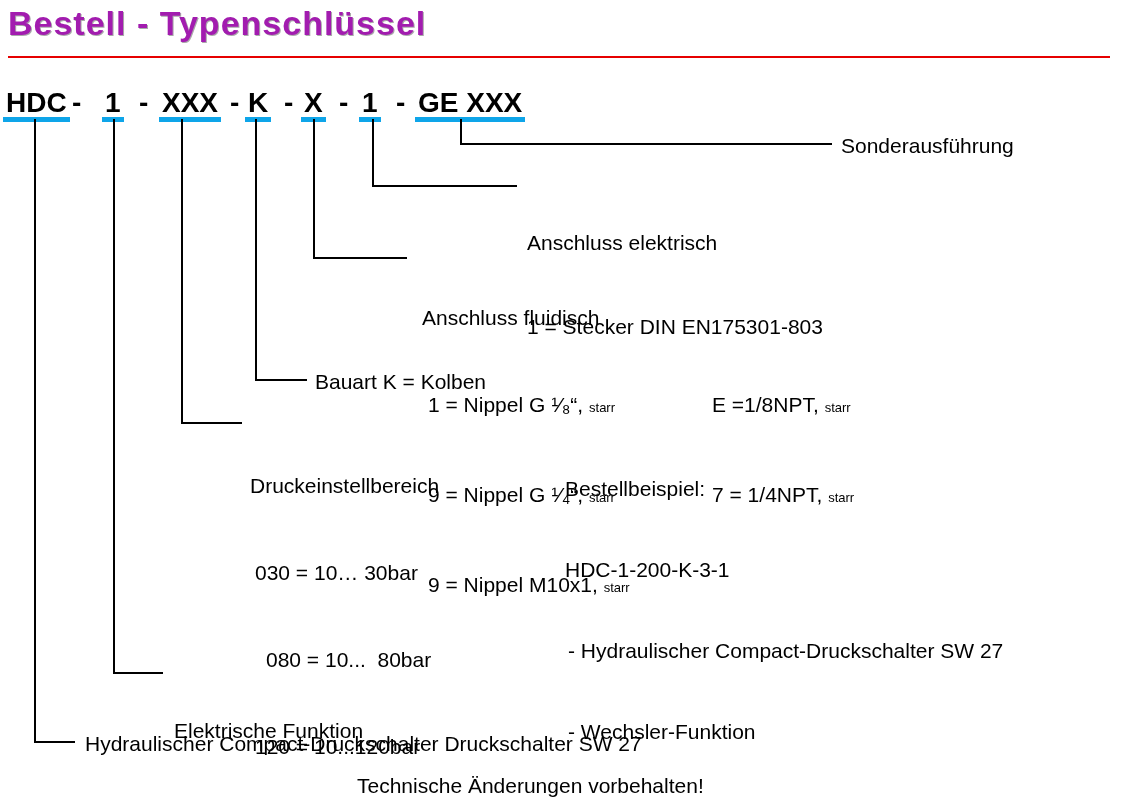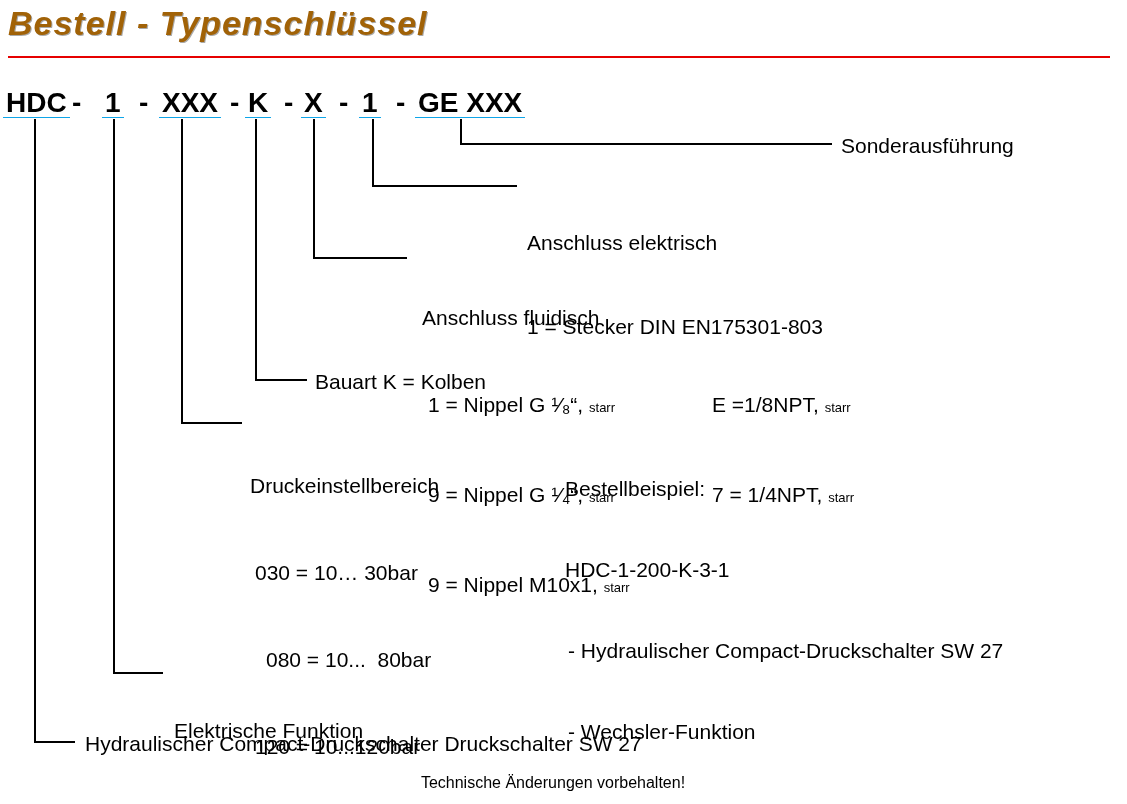--- a/index.html
+++ b/index.html
@@ -7,8 +7,8 @@
        font-family:"Liberation Sans","DejaVu Sans",sans-serif;color:#000;}
   .abs{position:absolute;}
   
-  .page-title{left:8px;top:4px;font-size:34px;font-weight:bold;font-style:italic;
-              color:#a16207;letter-spacing:1px;text-shadow:1px 1px 0 #aaa;}
+  .page-title{left:8px;top:4px;font-size:34px;font-weight:bold;
+              color:#a21caf;letter-spacing:1px;text-shadow:1px 1px 0 #aaa;}
   .rule-red{left:8px;top:56px;width:1102px;height:2px;background:#e60000;}
   
   .code-row{left:0;top:90px;width:1127px;height:34px;}

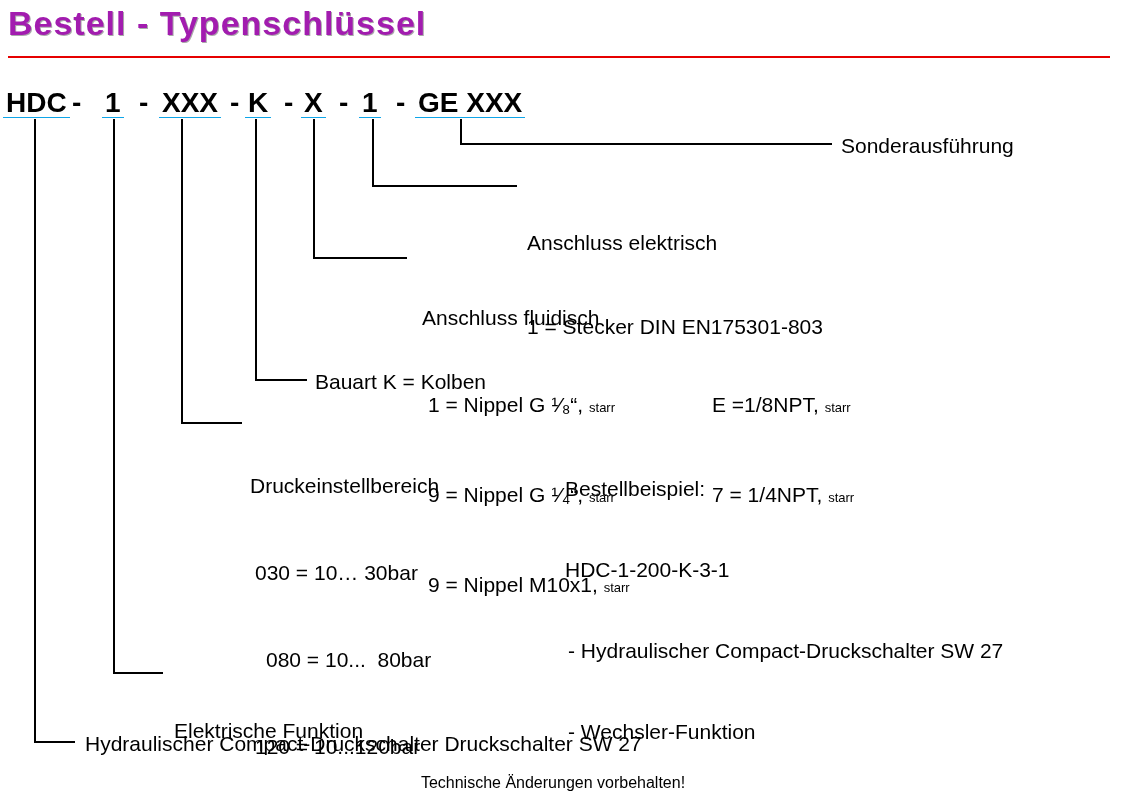--- a/index.html
+++ b/index.html
@@ -13,7 +13,7 @@
   
   .code-row{left:0;top:90px;width:1127px;height:34px;}
   .seg{position:absolute;top:0;font-size:28px;font-weight:bold;line-height:26px;
-       border-bottom:1px solid #0ea5e9;padding:0 3px 1px 3px;white-space:pre;}
+       border-bottom:5px solid #0ea5e9;padding:0 3px 1px 3px;white-space:pre;}
   .dash{position:absolute;top:0;font-size:28px;font-weight:bold;line-height:26px;}
   
   .conn{position:absolute;border-left:2px solid #000;border-bottom:2px solid #000;

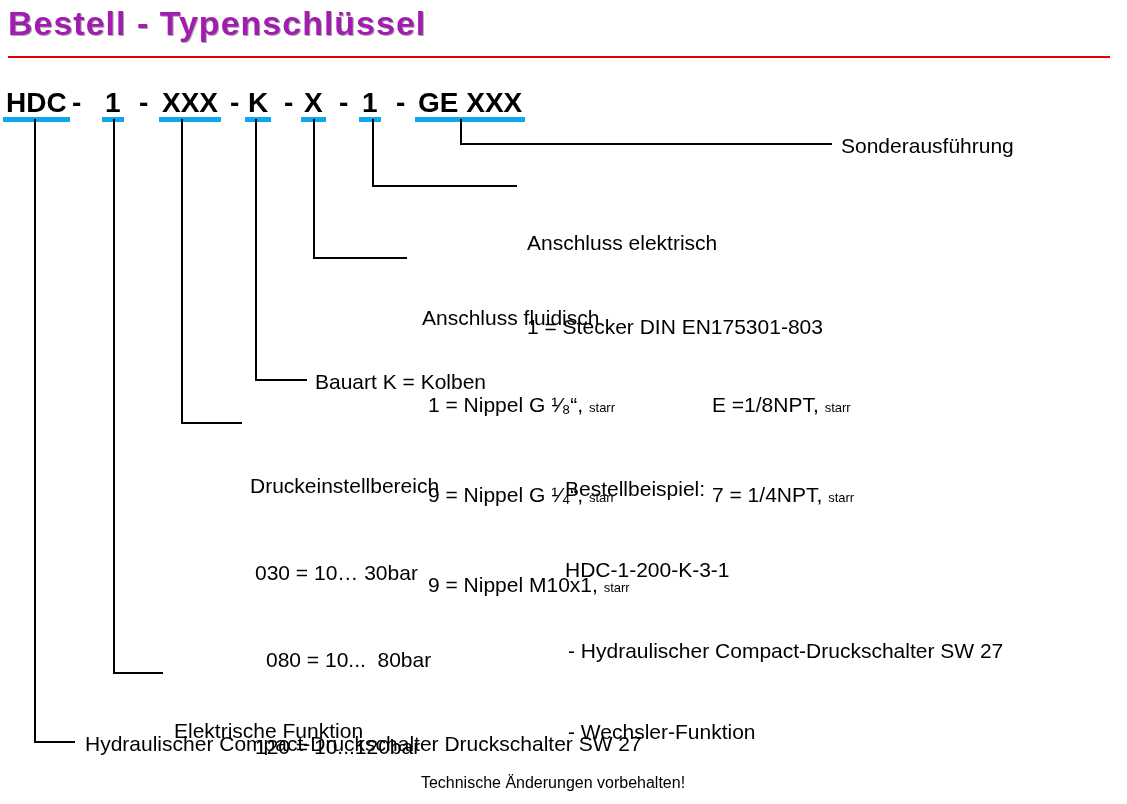--- a/index.html
+++ b/index.html
@@ -26,7 +26,7 @@
   .beispiel{position:absolute;left:565px;top:421px;font-size:21px;line-height:27px;
             white-space:pre;}
   .beispiel .b{font-weight:normal;}
-  .footer{left:328px;top:774px;width:450px;text-align:center;font-size:16px;}
+  .footer{left:357px;top:774px;width:450px;text-align:left;font-size:21px;}
 </style>
 </head>
 <body>

